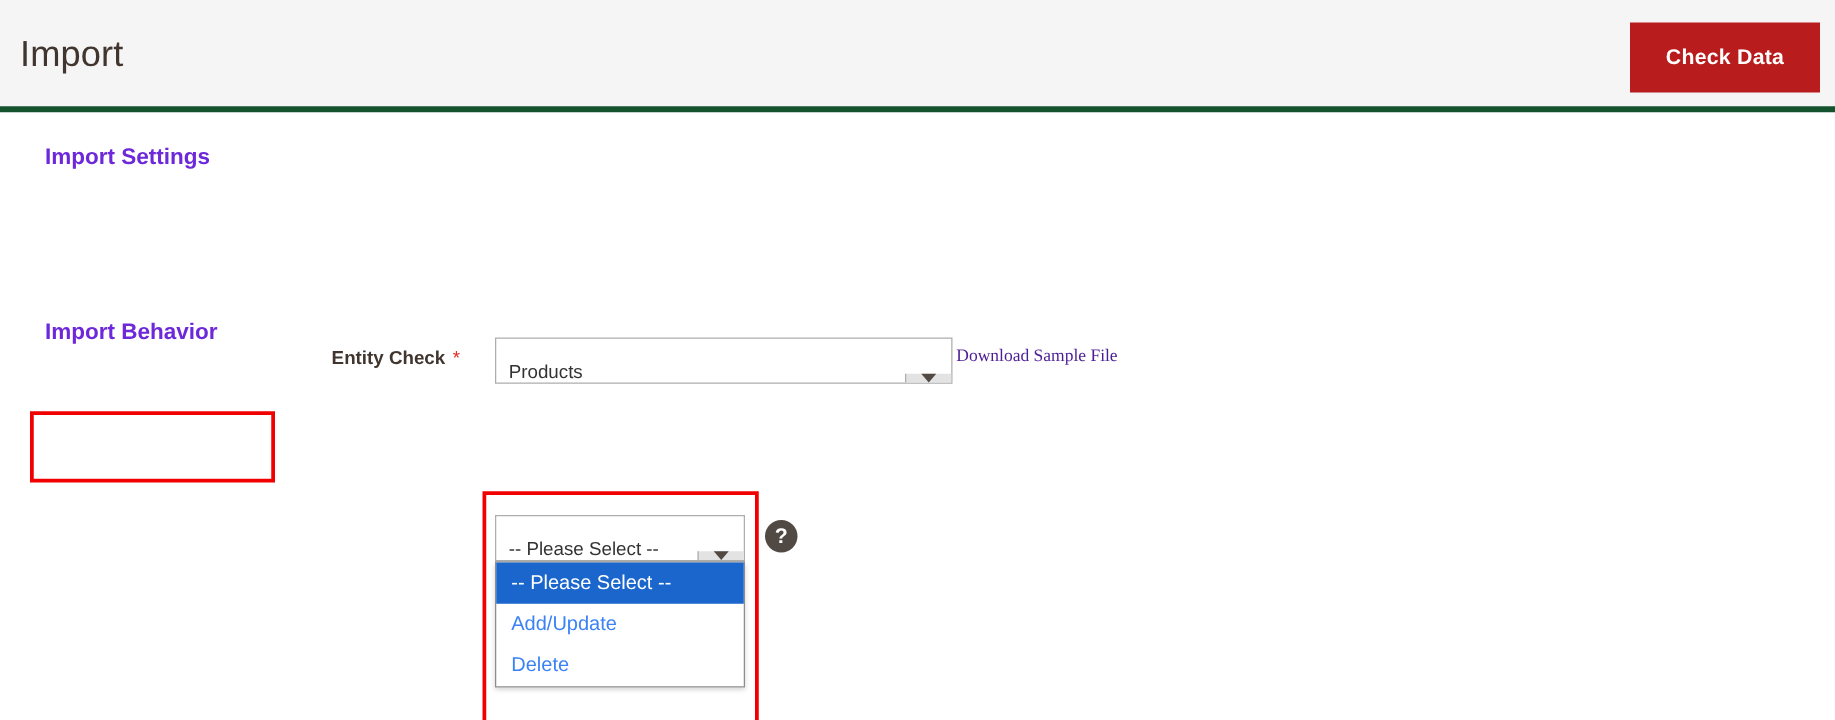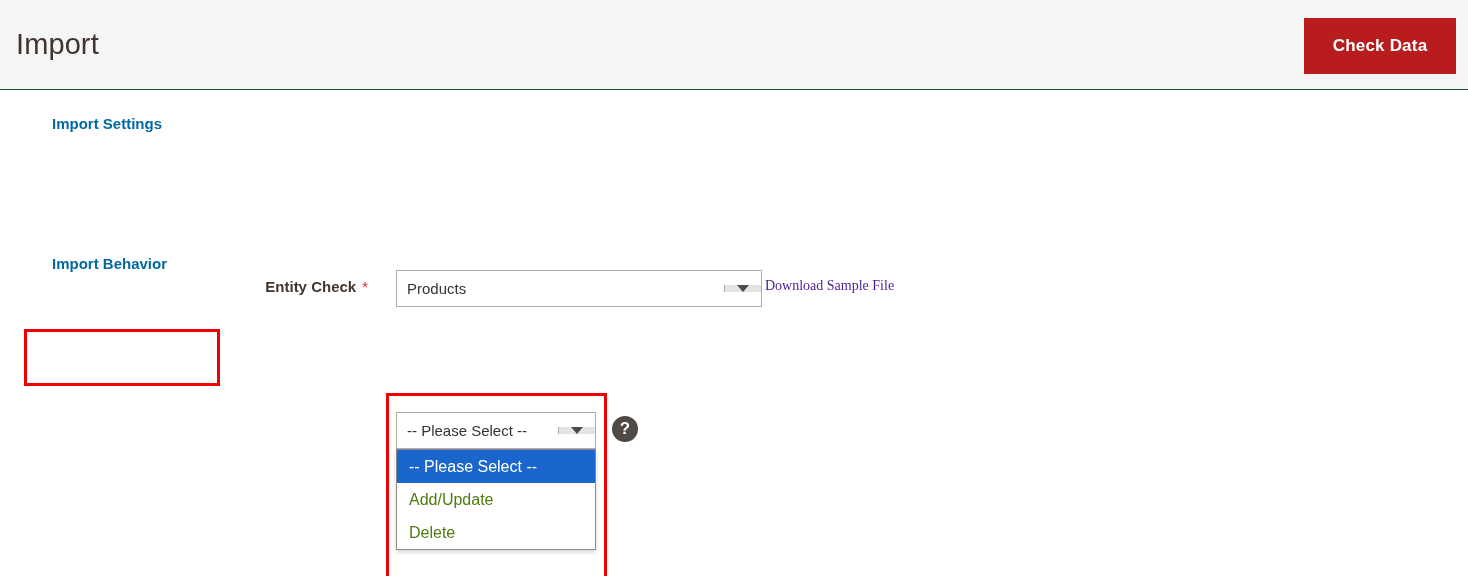--- a/index.html
+++ b/index.html
@@ -24,7 +24,7 @@
     width: 1468px;
     height: 90px;
     background: #f5f5f5;
-    border-bottom: 1px solid #14532d;
+    border-bottom: 5px solid #14532d;
   }
   .page-title {
     position: absolute;

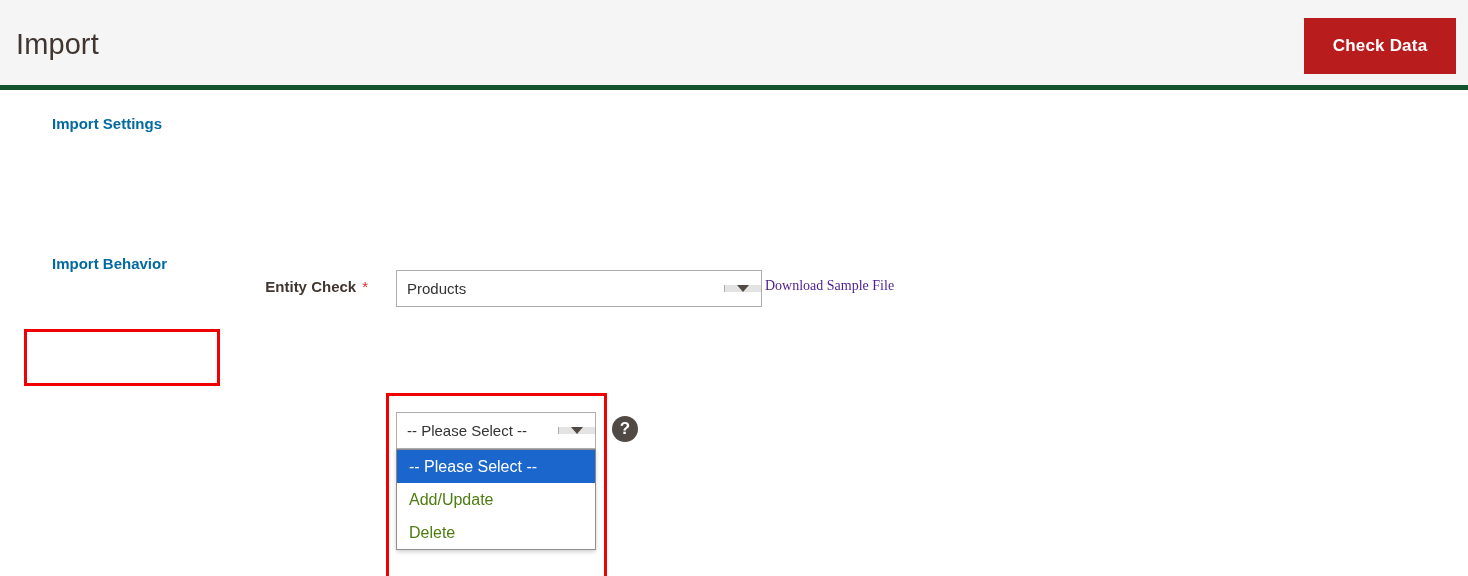--- a/index.html
+++ b/index.html
@@ -67,11 +67,10 @@
 
   .section-heading {
     position: absolute;
-    font-size: 15px;
+    font-size: 18px;
     font-weight: 600;
-    color: #0369a1;
-    white-space: nowrap;
-    margin-left: 16px;
+    color: #6d28d9;
+    white-space: nowrap;
   }
   .section-heading.import-settings {
     left: 36px;

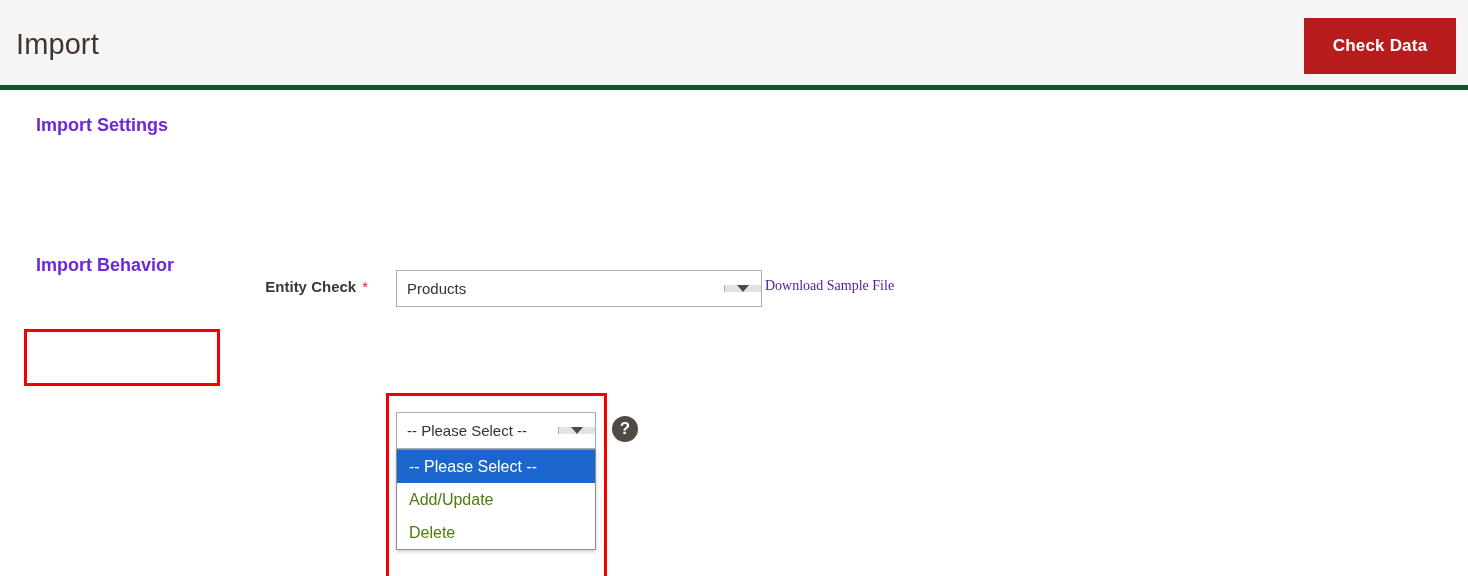--- a/index.html
+++ b/index.html
@@ -124,7 +124,7 @@
     background: #ffffff;
     border: 1px solid #adadad;
     display: flex;
-    align-items: center;
+    align-items: flex-end;
   }
   .select-value {
     flex: 1 1 auto;

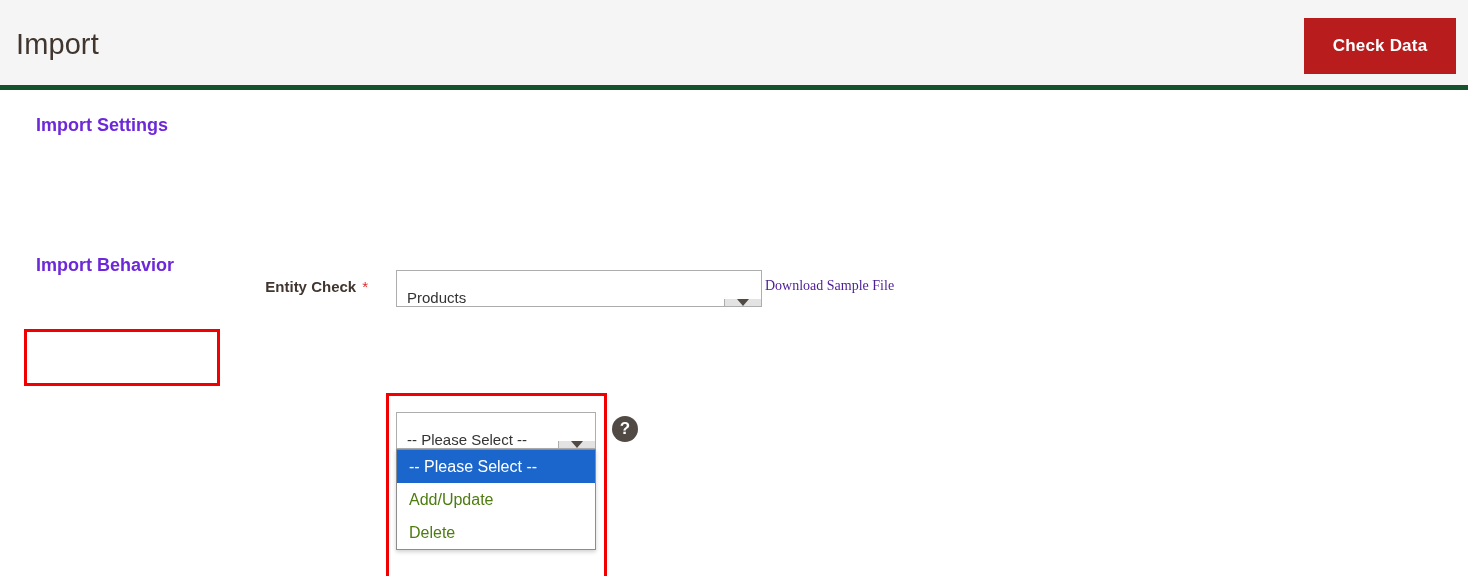--- a/index.html
+++ b/index.html
@@ -205,7 +205,7 @@
     line-height: 33px;
     padding-left: 12px;
     font-size: 16px;
-    color: #4d7c0f;
+    color: #3b82f6;
     white-space: nowrap;
     cursor: pointer;
   }

